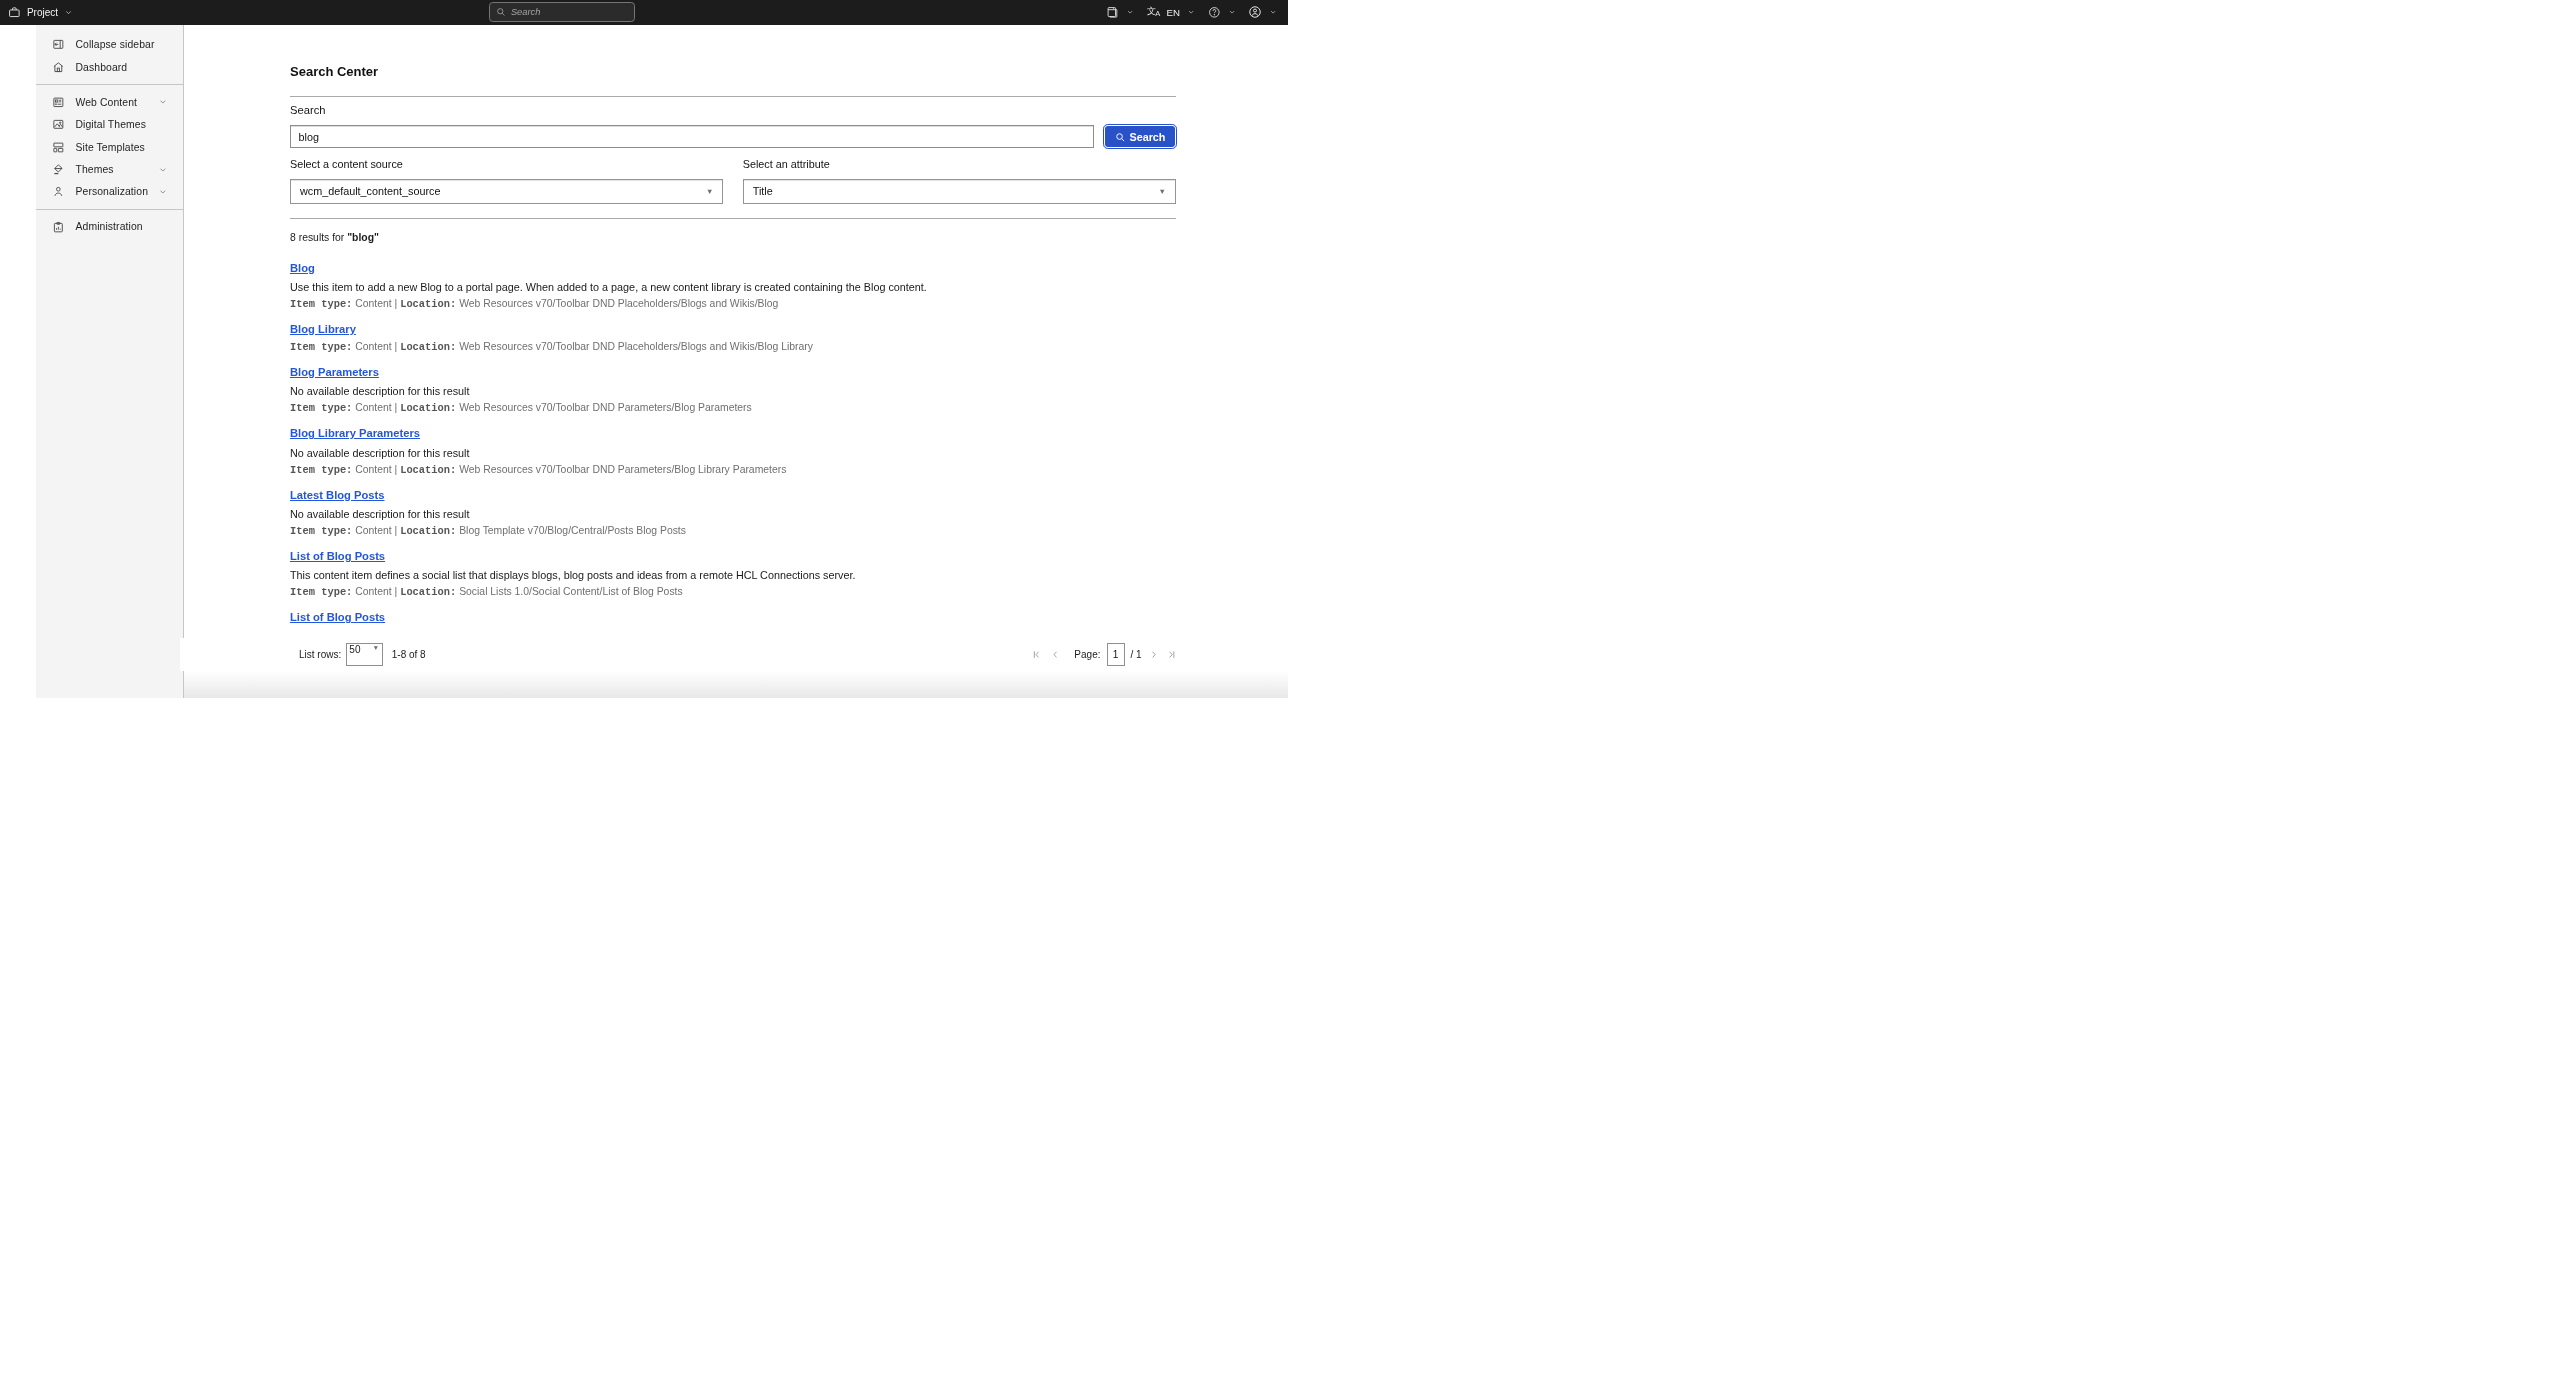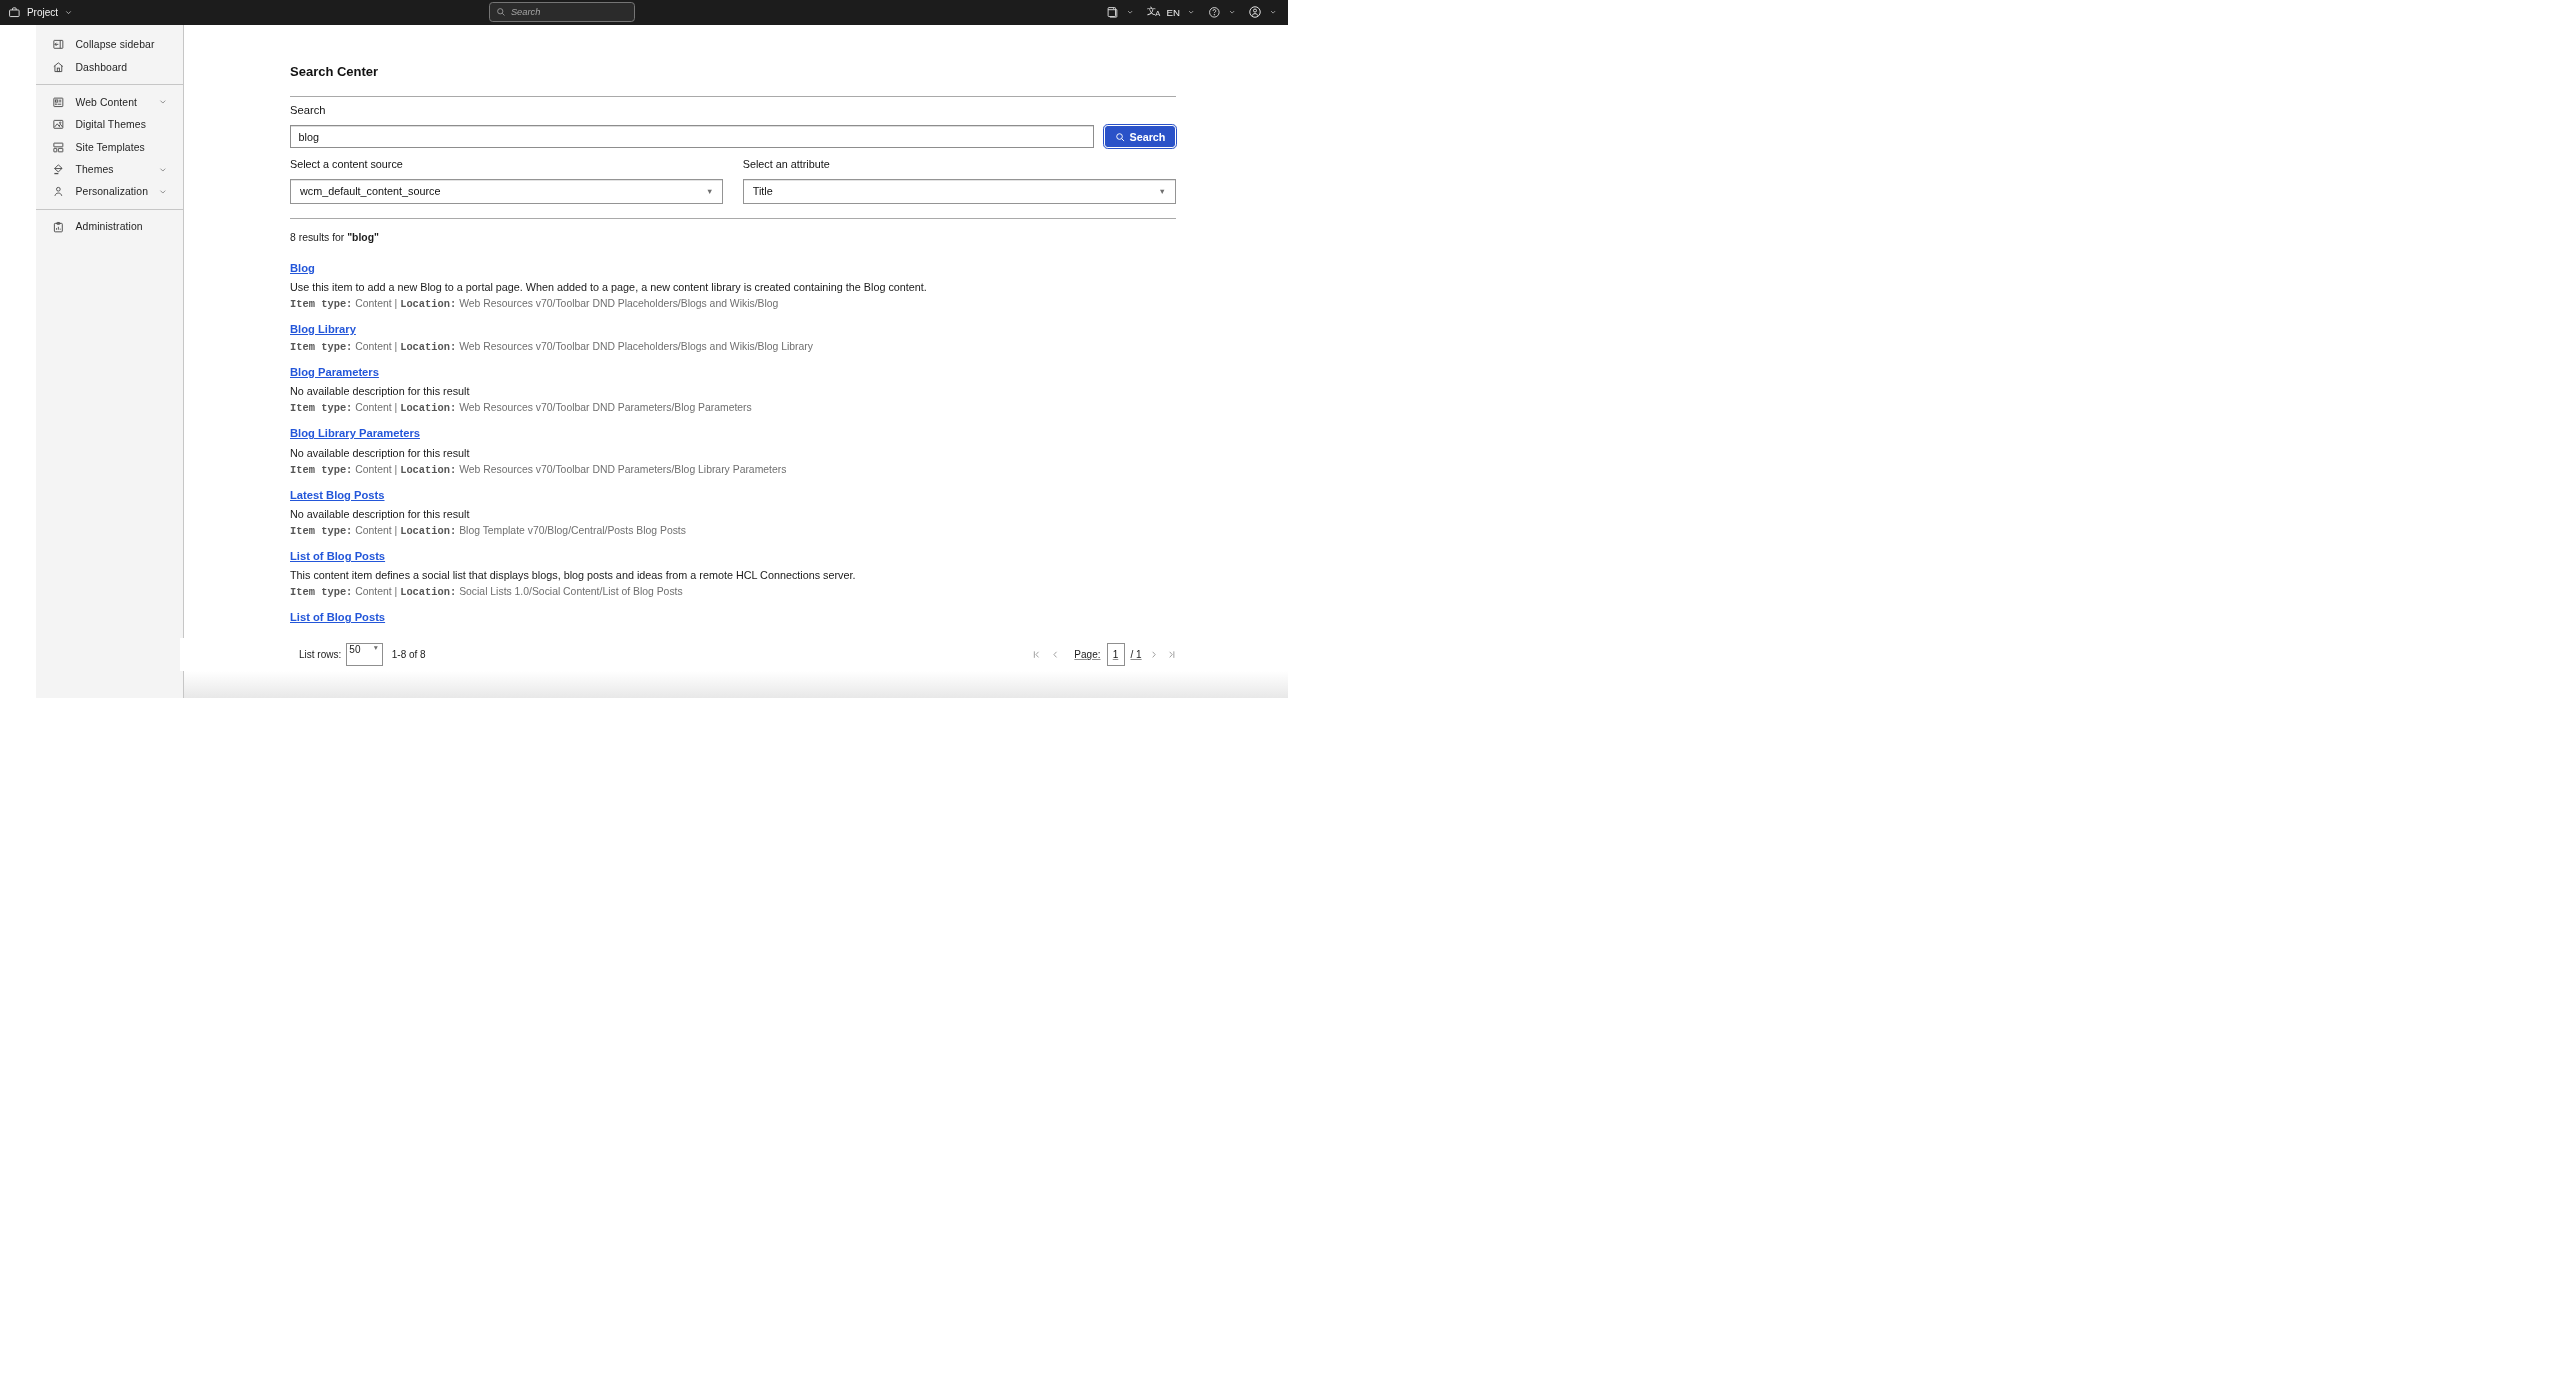--- a/index.html
+++ b/index.html
@@ -60,7 +60,7 @@
   .rows-select { width:37px; height:23px; border:0.7px solid #8f8f8f; background:#fff; display:flex; justify-content:center; gap:12px; font-size:10px; cursor:pointer; }
   .rows-select .tri { color:#6f6f6f; font-size:6.7px; }
   .range-text { margin-left:4.5px; }
-  .footer-right { position:absolute; right:112px; display:flex; align-items:center; gap:6px; color:#8d8d8d; font-size:10px;text-decoration:underline; }
+  .footer-right { position:absolute; right:112px; display:flex; align-items:center; gap:6px; color:#8d8d8d; font-size:10px; }
   .pg-btn { display:inline-flex; align-items:center; cursor:pointer; color:#8d8d8d; }
   .pg-label { color:#1b1b1b; margin-left:7.5px; }
   .page-input { width:18px; height:23px; border:0.7px solid #8f8f8f; text-align:center; font-size:10px; outline:none; font-family:"Liberation Sans", sans-serif; color:#111; }

